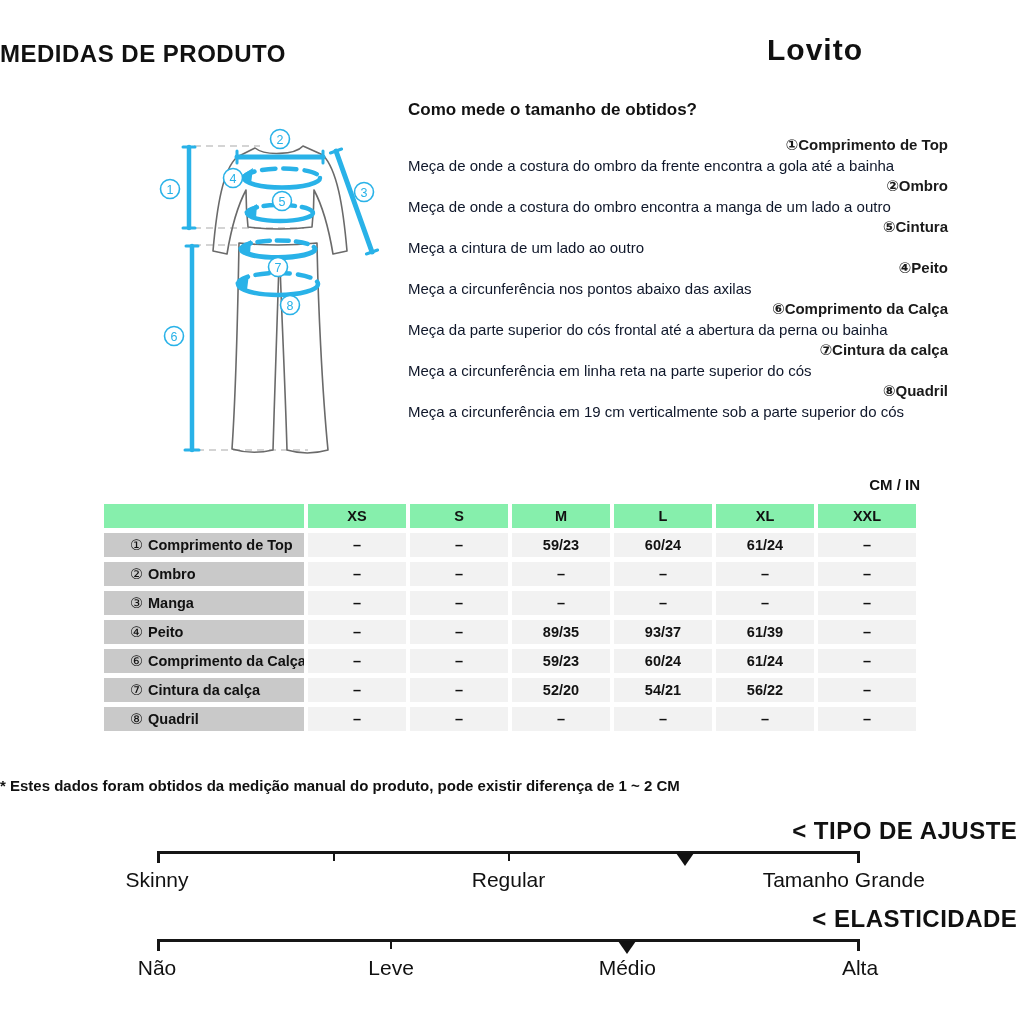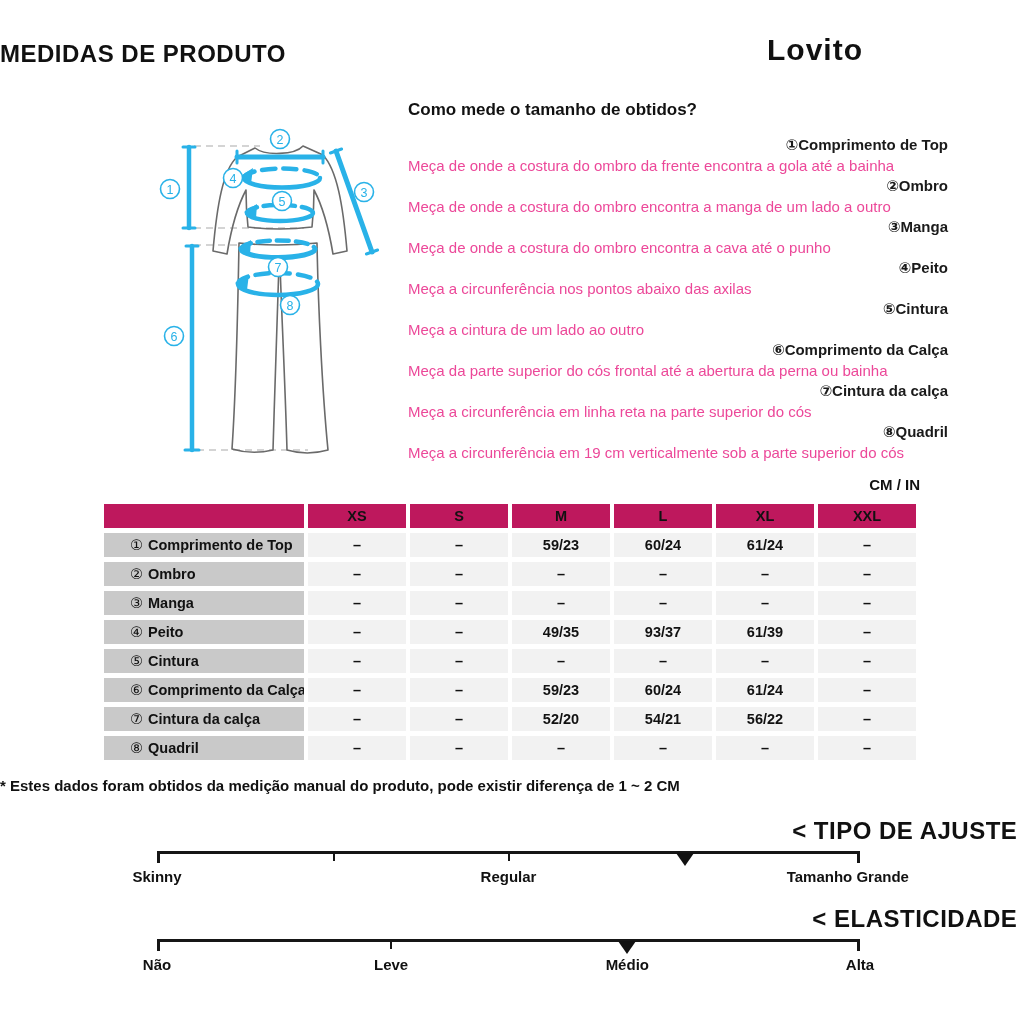--- a/index.html
+++ b/index.html
@@ -19,7 +19,7 @@
   .guide{position:absolute;left:408px;top:99px;width:540px;}
   .g-head{font-size:17px;font-weight:bold;line-height:22px;margin:0 0 14px 0;}
   .g-label{font-size:15px;font-weight:bold;line-height:20px;color:#1a1a1a;text-align:right;}
-  .g-desc{font-size:15px;line-height:21px;color:#ec4899;}
+  .g-desc{font-size:15px;line-height:21px;color:#0f172a;}
   
   .table-wrap{position:absolute;left:100px;top:476px;width:820px;}
   .cm-in{text-align:right;font-weight:bold;font-size:15px;height:22px;line-height:18px;}

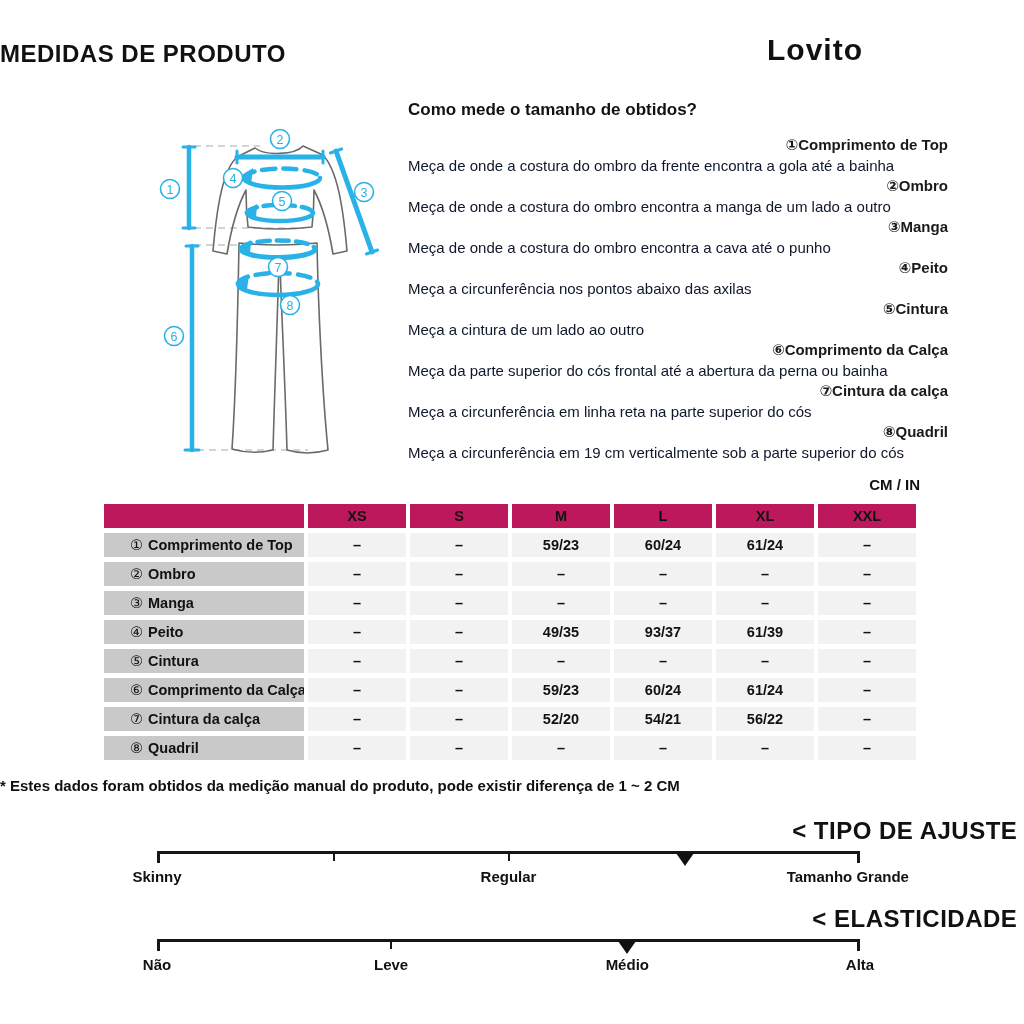--- a/index.html
+++ b/index.html
@@ -186,10 +186,6 @@
     <div class="g-desc">Meça de onde a costura do ombro encontra a manga de um lado a outro</div>
   </div>
   <div class="g-item">
-    <div class="g-label"><span>③</span><span>Manga</span></div>
-    <div class="g-desc">Meça de onde a costura do ombro encontra a cava até o punho</div>
-  </div>
-  <div class="g-item">
     <div class="g-label"><span>④</span><span>Peito</span></div>
     <div class="g-desc">Meça a circunferência nos pontos abaixo das axilas</div>
   </div>

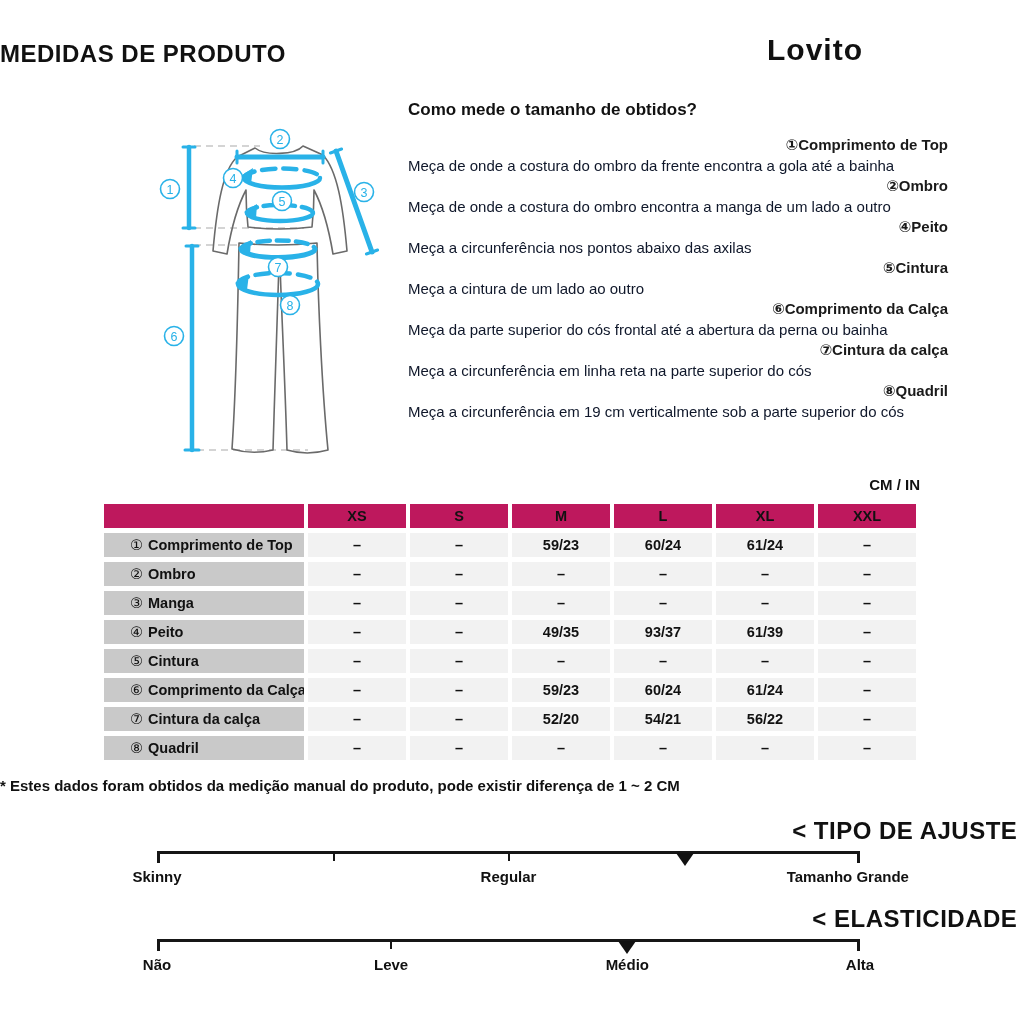--- a/index.html
+++ b/index.html
@@ -186,12 +186,12 @@
     <div class="g-desc">Meça de onde a costura do ombro encontra a manga de um lado a outro</div>
   </div>
   <div class="g-item">
+    <div class="g-label"><span>⑤</span><span>Cintura</span></div>
+    <div class="g-desc">Meça a cintura de um lado ao outro</div>
+  </div>
+  <div class="g-item">
     <div class="g-label"><span>④</span><span>Peito</span></div>
     <div class="g-desc">Meça a circunferência nos pontos abaixo das axilas</div>
-  </div>
-  <div class="g-item">
-    <div class="g-label"><span>⑤</span><span>Cintura</span></div>
-    <div class="g-desc">Meça a cintura de um lado ao outro</div>
   </div>
   <div class="g-item">
     <div class="g-label"><span>⑥</span><span>Comprimento da Calça</span></div>

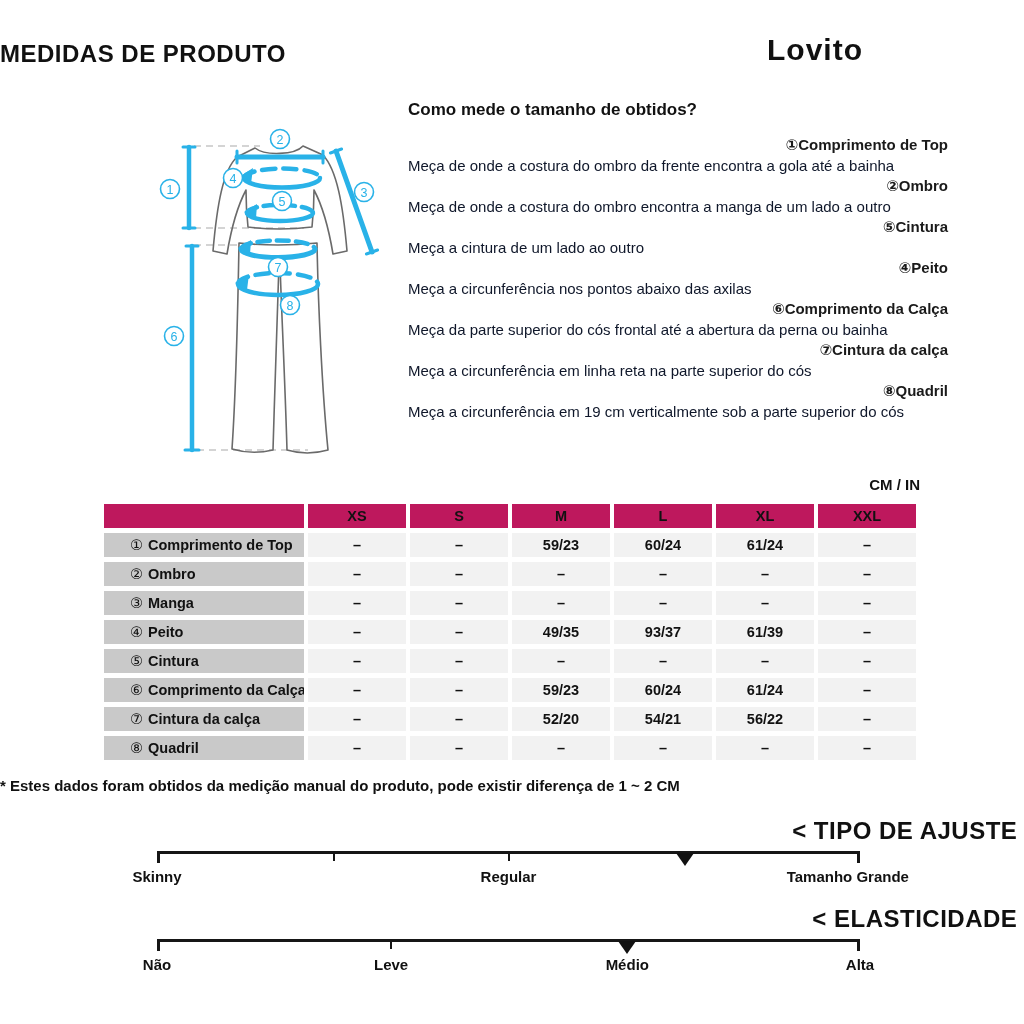--- a/index.html
+++ b/index.html
@@ -25,7 +25,7 @@
   .cm-in{text-align:right;font-weight:bold;font-size:15px;height:22px;line-height:18px;}
   table{border-collapse:separate;border-spacing:4px 5px;width:100%;table-layout:fixed;margin-top:1px;}
   th,td{height:24px;line-height:24px;padding:0;font-size:14.5px;overflow:hidden;white-space:nowrap;}
-  th{background:#be185d;font-weight:bold;text-align:center;}
+  th{background:#86efac;font-weight:bold;text-align:center;}
   td.rl{background:#c9c9c9;text-align:left;padding-left:26px;font-weight:bold;}
   td.rl .num{margin-right:5px;font-weight:normal;}
   td.val{background:#f2f2f2;text-align:center;font-weight:bold;}

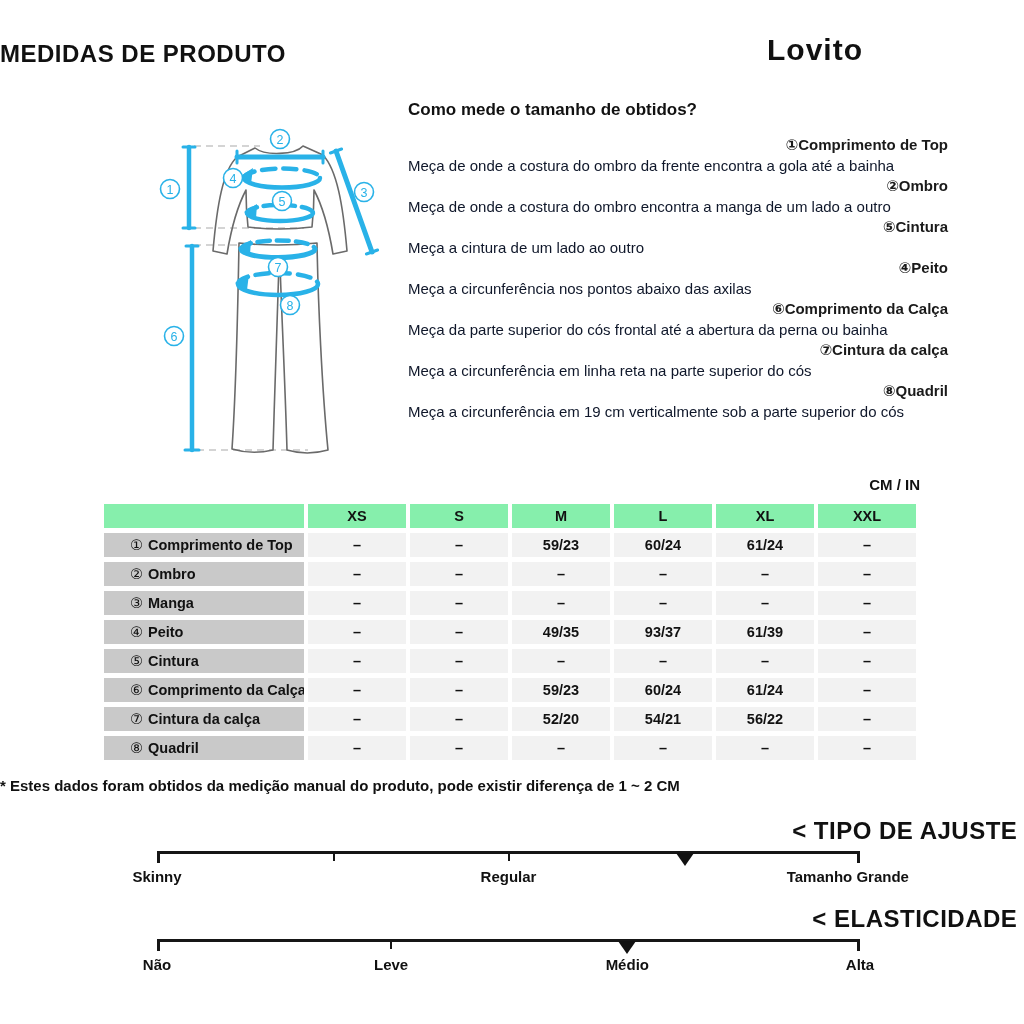--- a/index.html
+++ b/index.html
@@ -260,7 +260,7 @@
       <td class="rl"><span class="num">④</span><span>Peito</span></td>
       <td class="val">–</td>
       <td class="val">–</td>
-      <td class="val">49/35</td>
+      <td class="val">89/35</td>
       <td class="val">93/37</td>
       <td class="val">61/39</td>
       <td class="val">–</td>

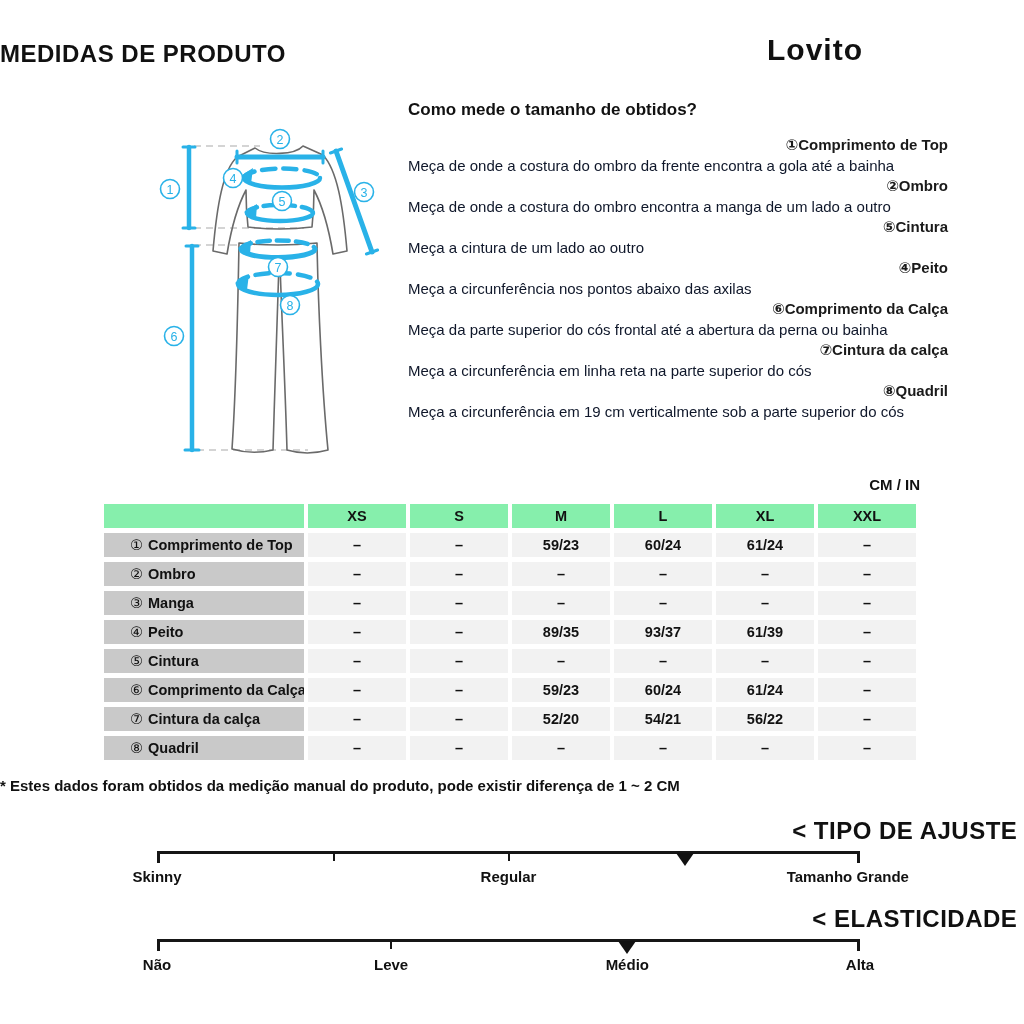--- a/index.html
+++ b/index.html
@@ -266,15 +266,6 @@
       <td class="val">–</td>
     </tr>
     <tr>
-      <td class="rl"><span class="num">⑤</span><span>Cintura</span></td>
-      <td class="val">–</td>
-      <td class="val">–</td>
-      <td class="val">–</td>
-      <td class="val">–</td>
-      <td class="val">–</td>
-      <td class="val">–</td>
-    </tr>
-    <tr>
       <td class="rl"><span class="num">⑥</span><span>Comprimento da Calça</span></td>
       <td class="val">–</td>
       <td class="val">–</td>

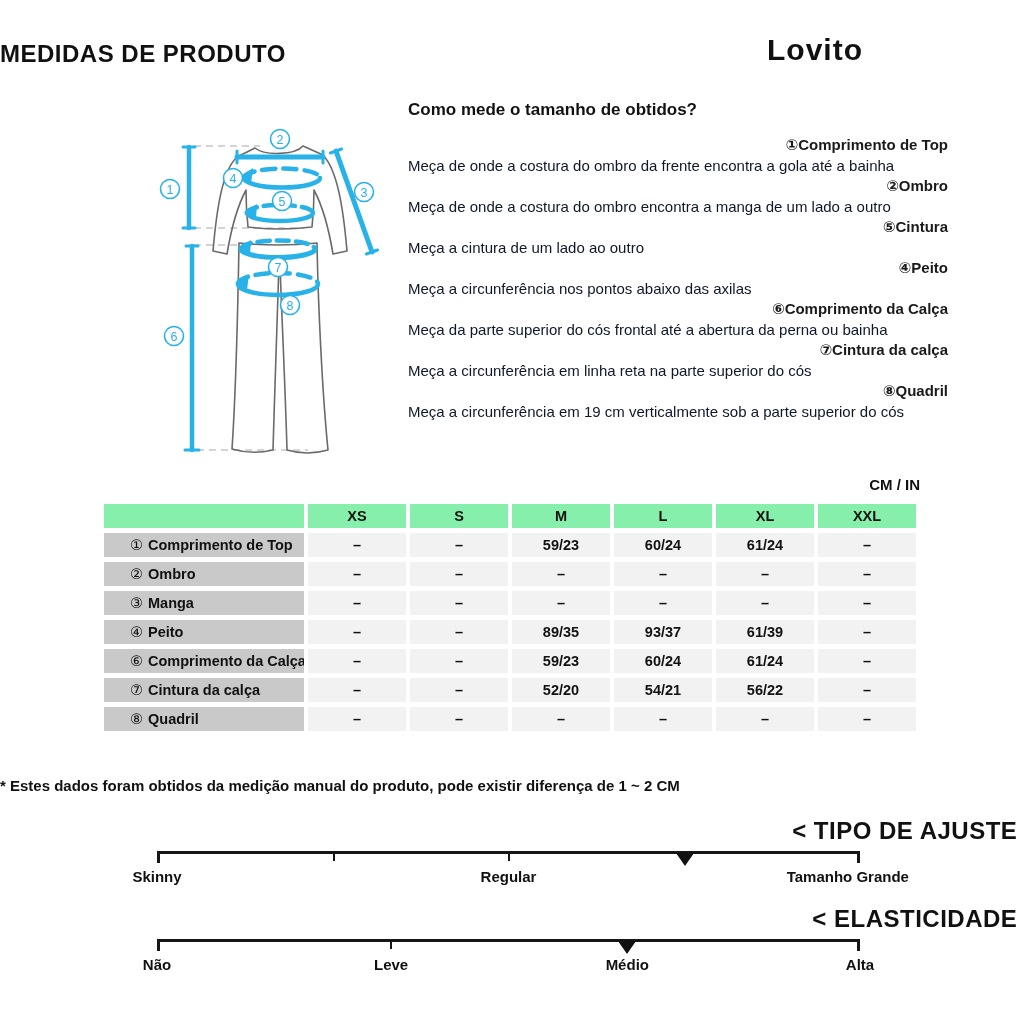--- a/index.html
+++ b/index.html
@@ -48,7 +48,7 @@
   .marker{position:absolute;top:2px;width:0;height:0;transform:translateX(-50%);
     border-left:9px solid transparent;border-right:9px solid transparent;
     border-top:13px solid #111;}
-  .s-label{position:absolute;top:17px;font-size:15px;font-weight:bold;white-space:nowrap;
+  .s-label{position:absolute;top:17px;font-size:21px;font-weight:normal;white-space:nowrap;
     transform:translateX(-50%);}
 </style>
 </head>

